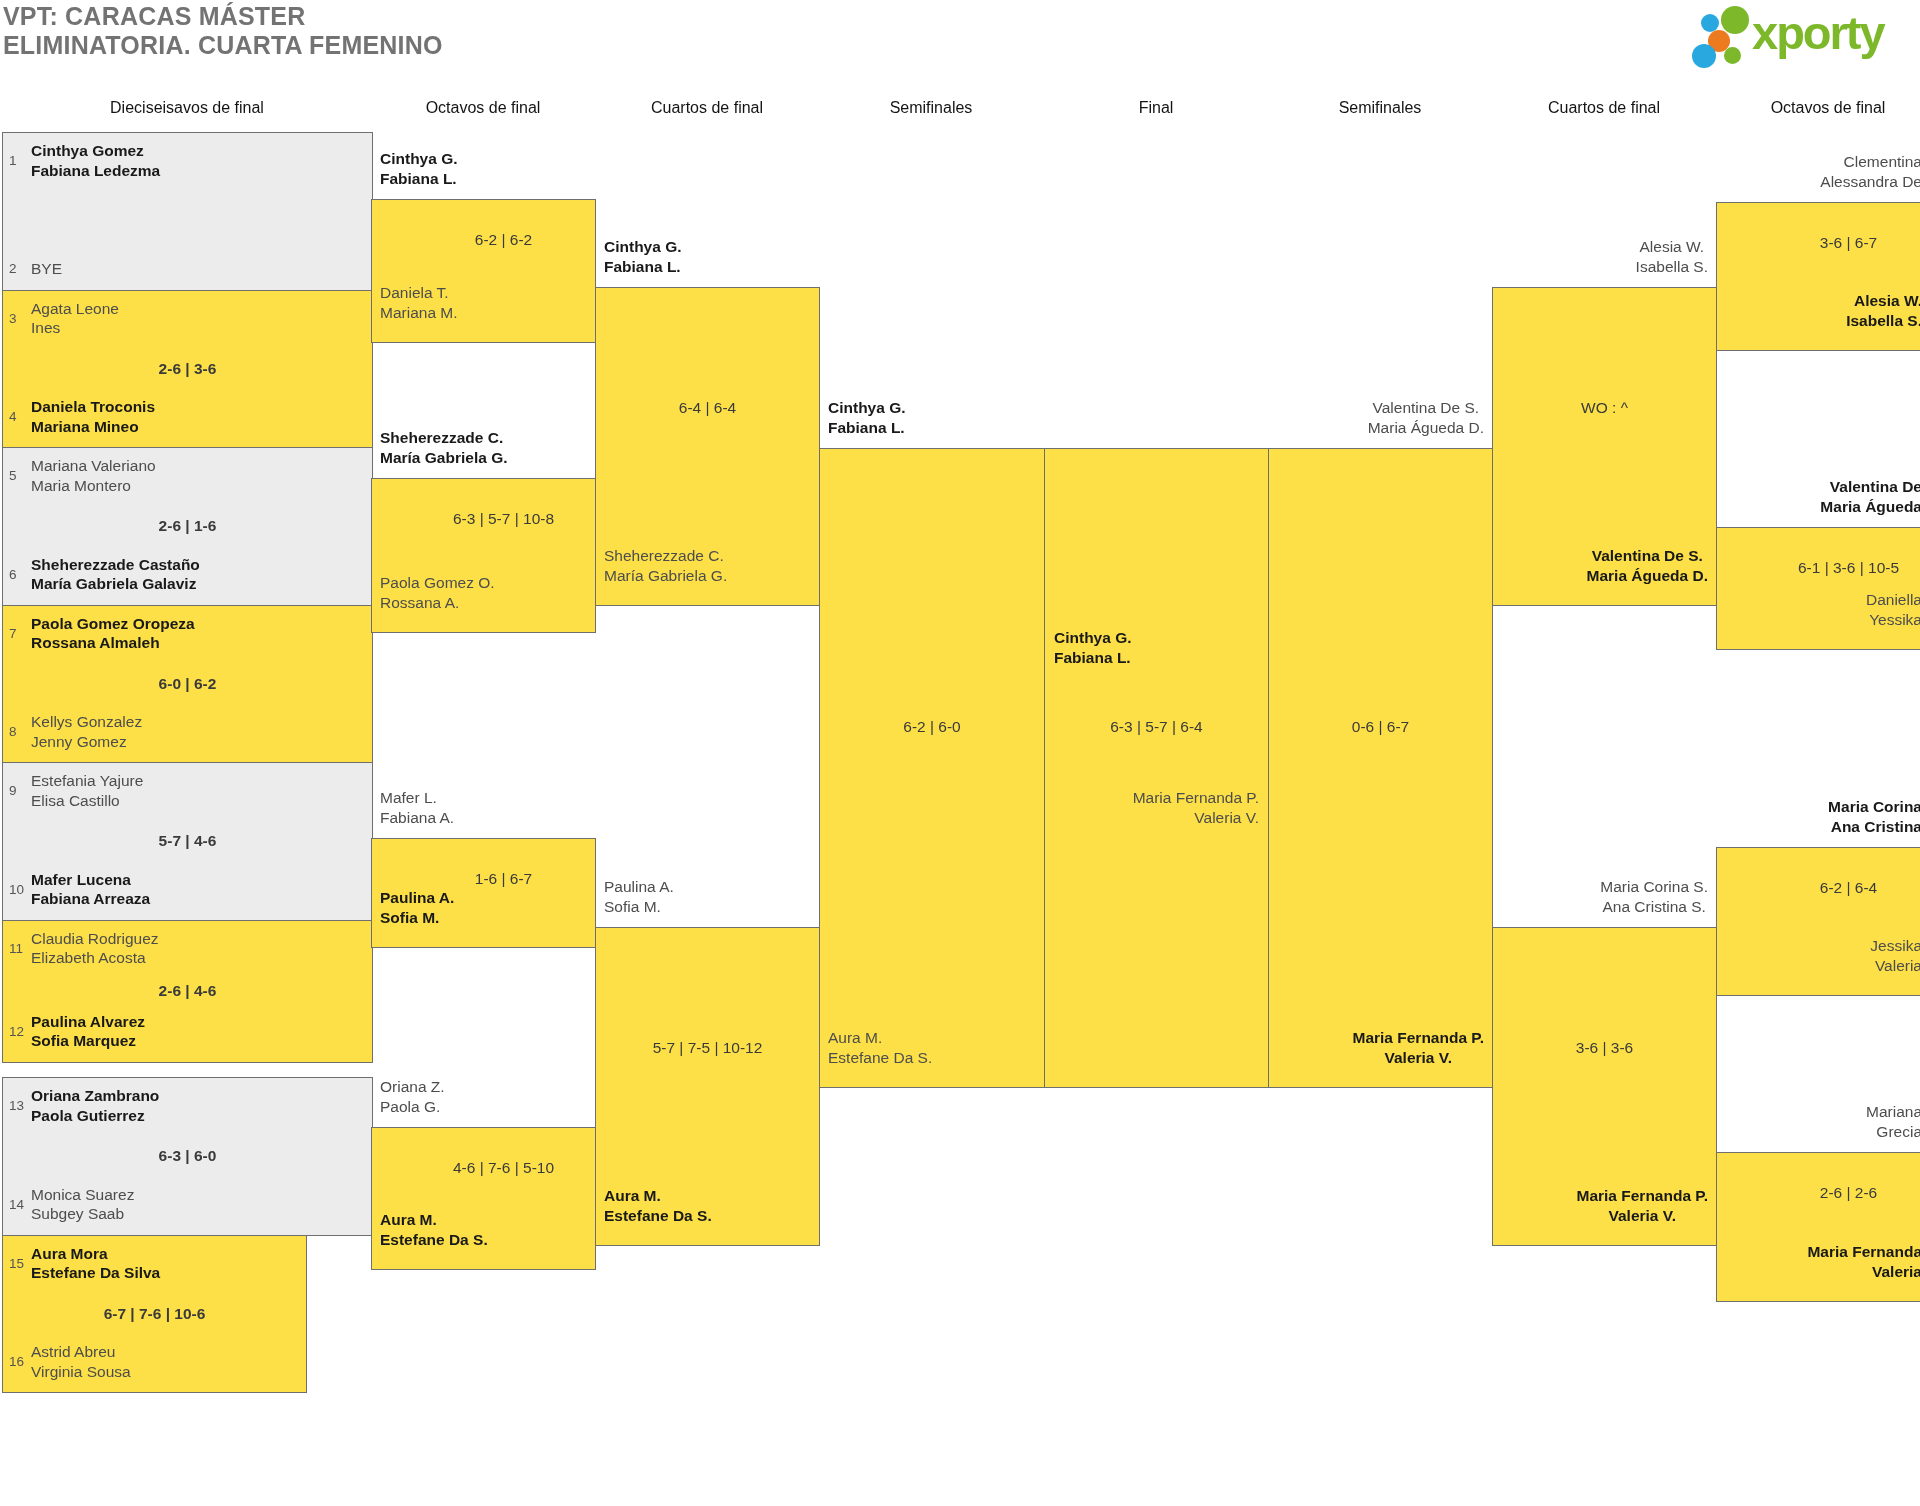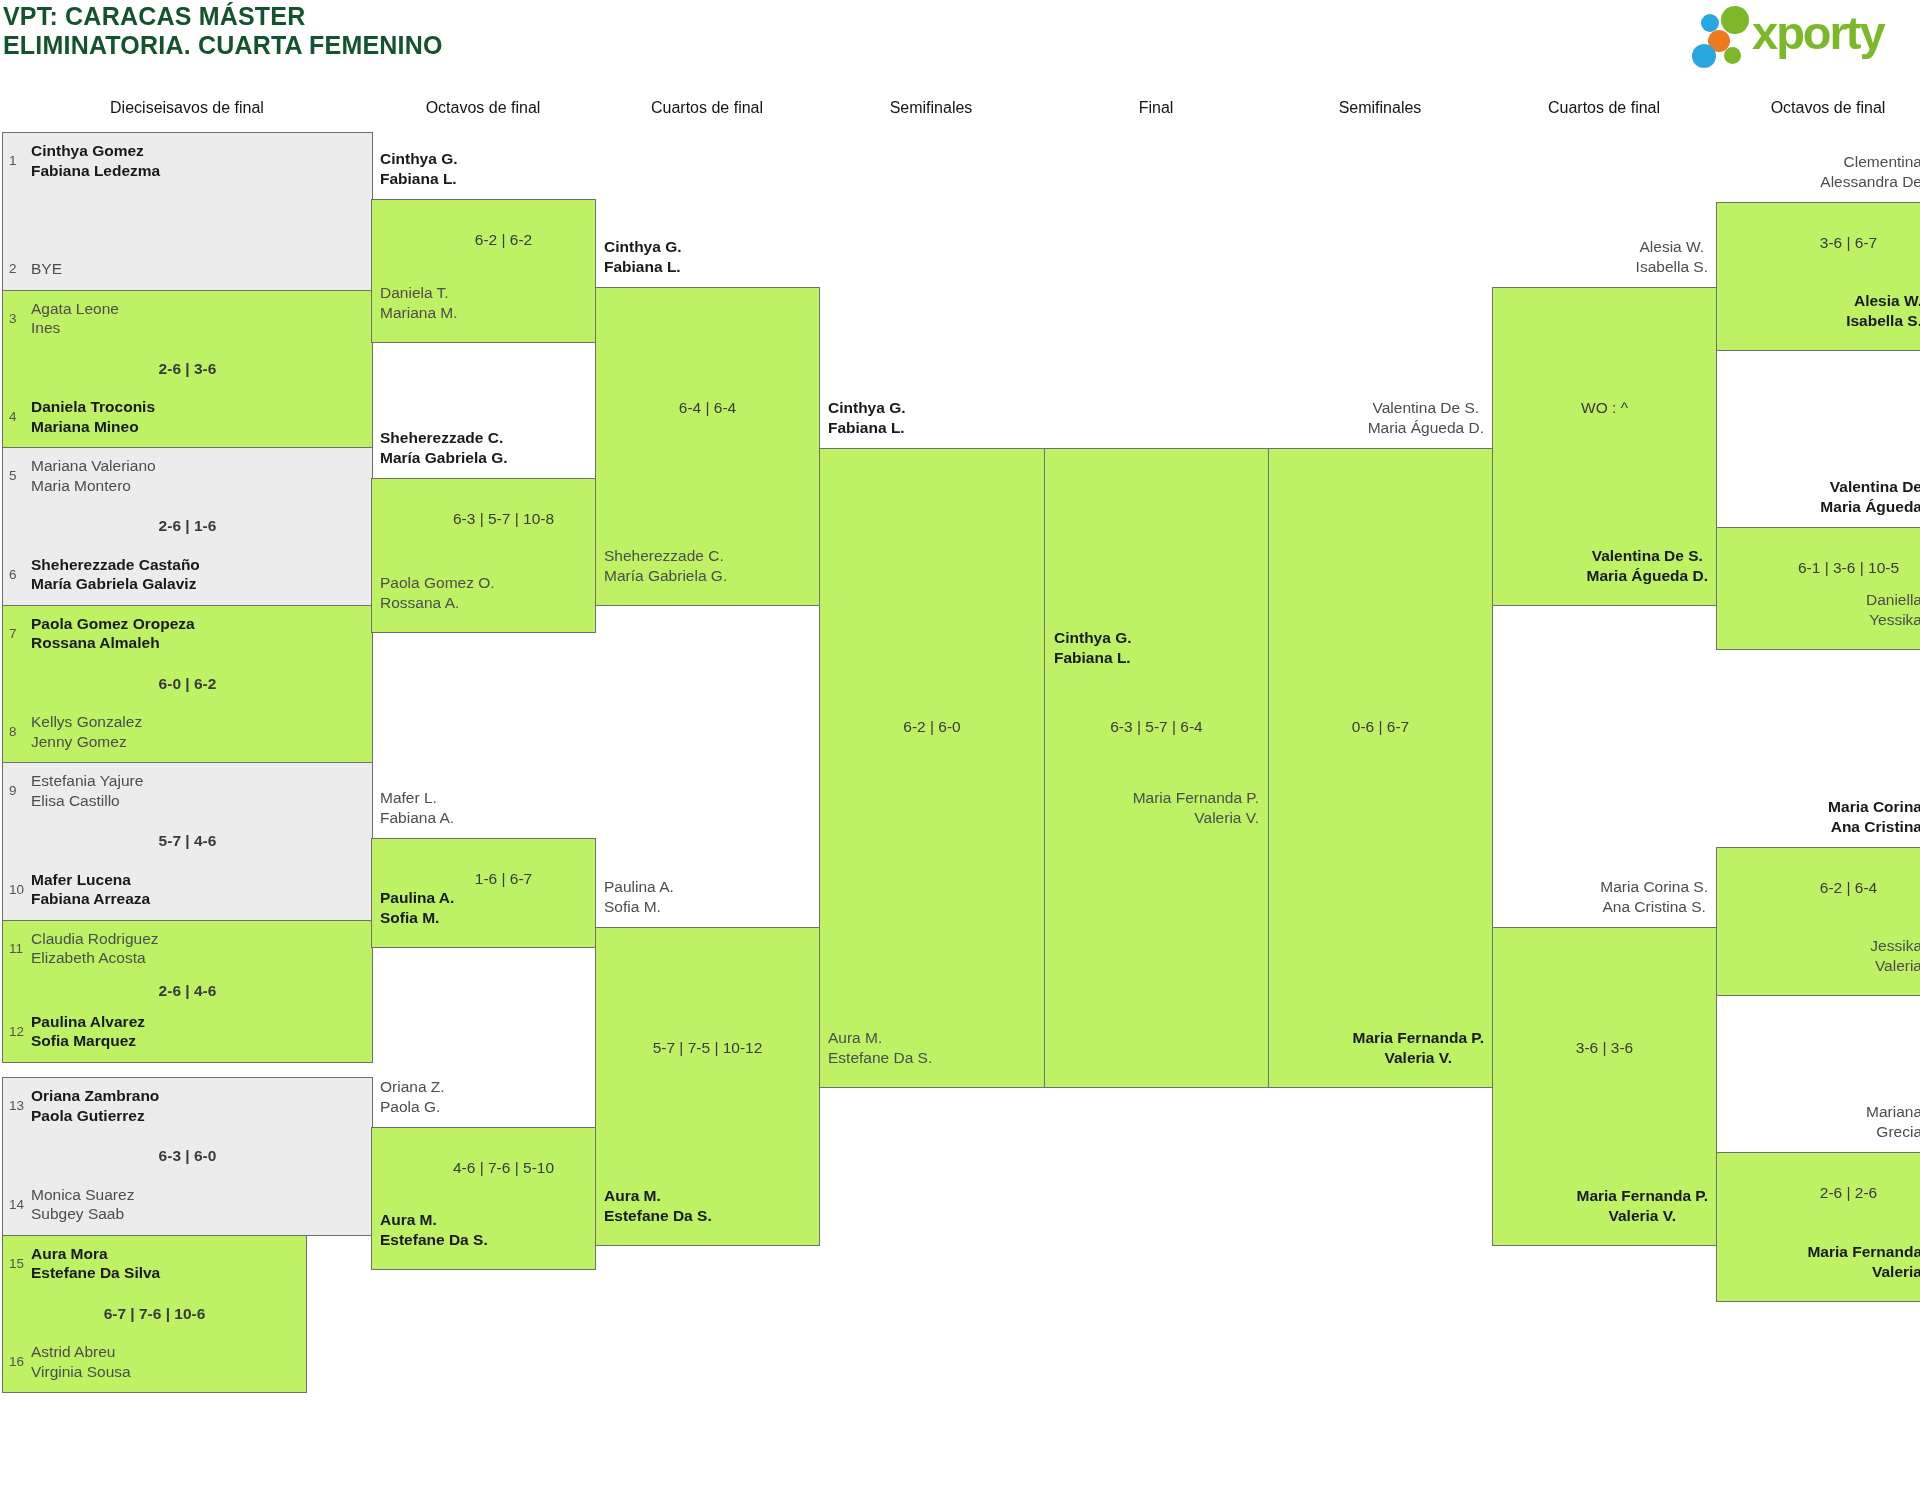--- a/index.html
+++ b/index.html
@@ -6,7 +6,7 @@
   body{width:1920px;height:1506px;position:relative;overflow:hidden;background:#fff;
        font-family:"Liberation Sans",sans-serif;color:#1a1a1a;}
   .title{position:absolute;left:3px;top:2px;font-size:25px;line-height:29px;font-weight:700;
-         color:#14532d;letter-spacing:.2px;white-space:pre-line;}
+         color:#737373;letter-spacing:.2px;white-space:pre-line;}
   
   .logo{position:absolute;left:1688px;top:2px;width:232px;height:68px;cursor:pointer;}
   .dot{position:absolute;border-radius:50%;}

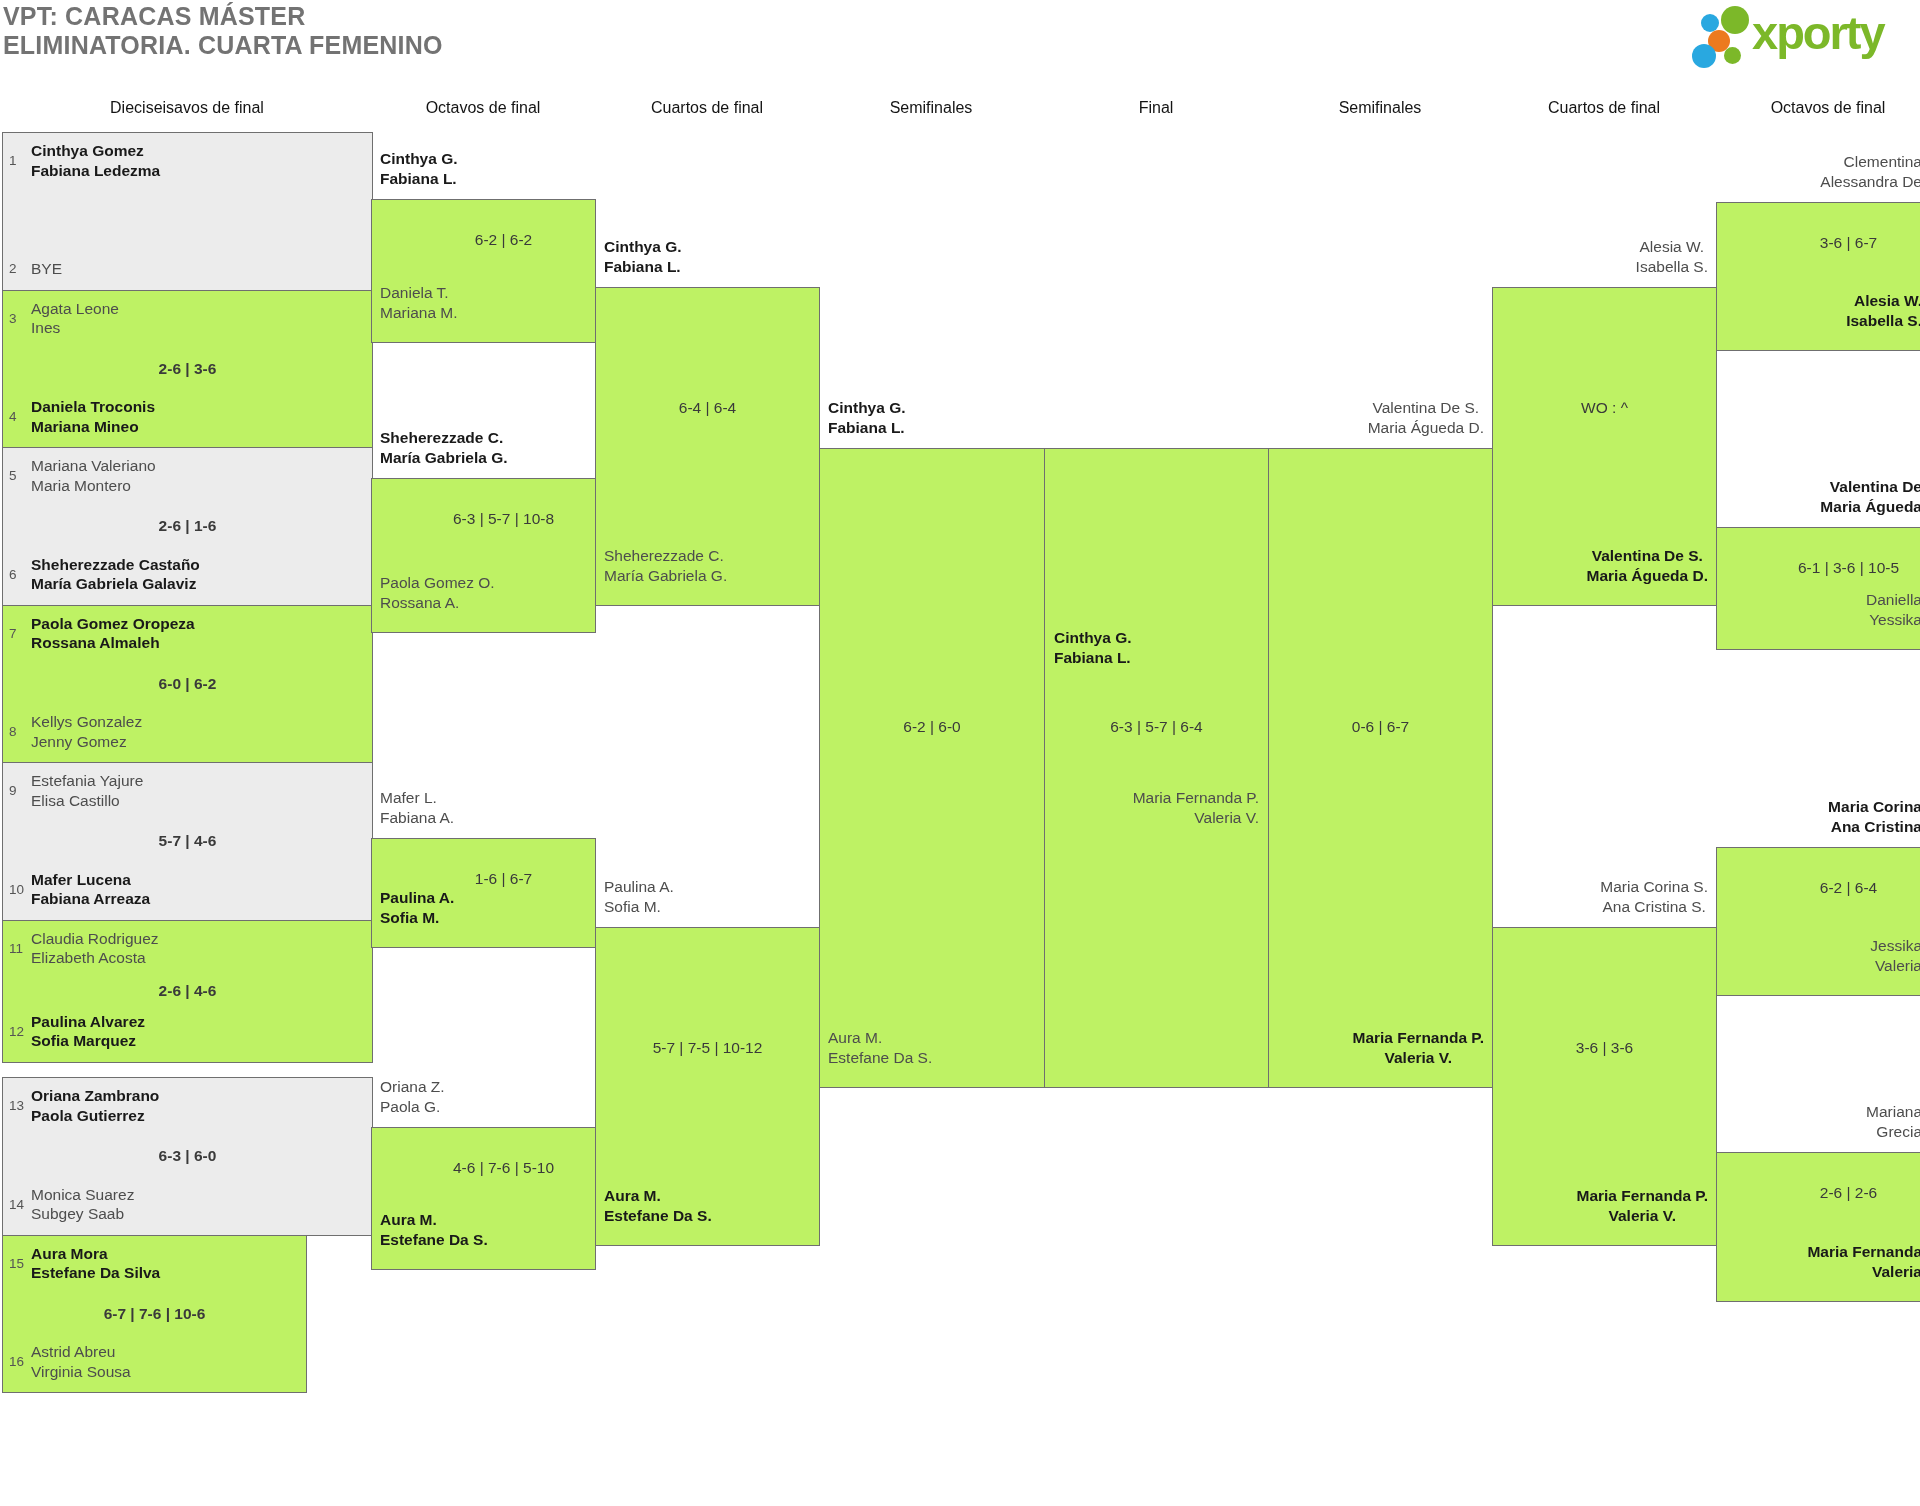--- a/index.html
+++ b/index.html
@@ -20,7 +20,7 @@
   
   .hdr{position:absolute;top:99px;width:224px;text-align:center;font-size:16px;color:#141414;}
   
-  .box{position:absolute;border:1px solid #6f6f6f;box-sizing:border-box;background:#bef264;}
+  .box{position:absolute;border:1px solid #6f6f6f;box-sizing:border-box;background:#fde047;}
   .shade{background:#ececec;}
   .team{font-size:15.5px;line-height:19.5px;white-space:pre-line;color:#4d4d4d;}
   .w{font-weight:700;color:#191919;}

